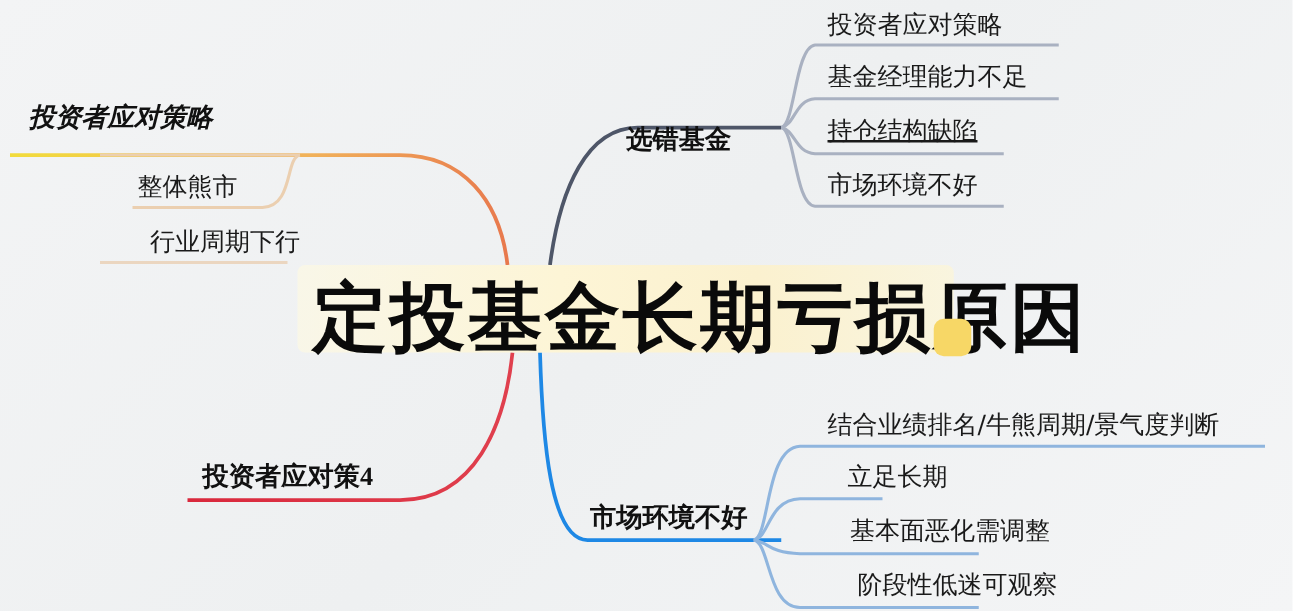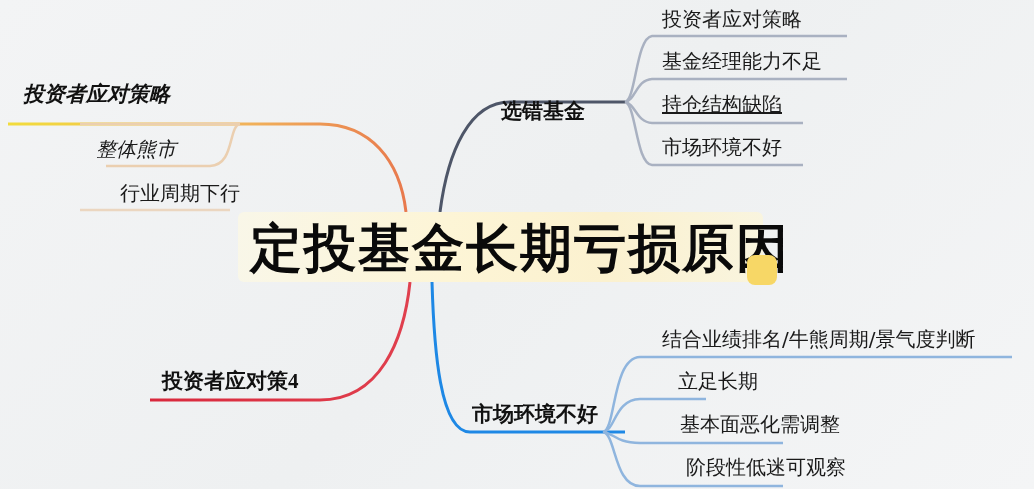--- a/index.html
+++ b/index.html
@@ -87,7 +87,7 @@
 <div class="node leaf" style="left:662px; top:454px;margin-left:24px;">阶段性低迷可观察</div>
 
 <div class="node branch" style="left:23px; top:80px;font-style:italic;">投资者应对策略</div>
-<div class="node leaf" style="left:96px; top:136px;font-style:italic;">整体熊市</div>
+<div class="node leaf" style="left:110px; top:136px;">整体熊市</div>
 <div class="node leaf" style="left:86px; top:180px;margin-left:34px;">行业周期下行</div>
 
 <div class="node branch" style="left:162px; top:367px;font-family:Liberation Serif, serif;">投资者应对策4</div>

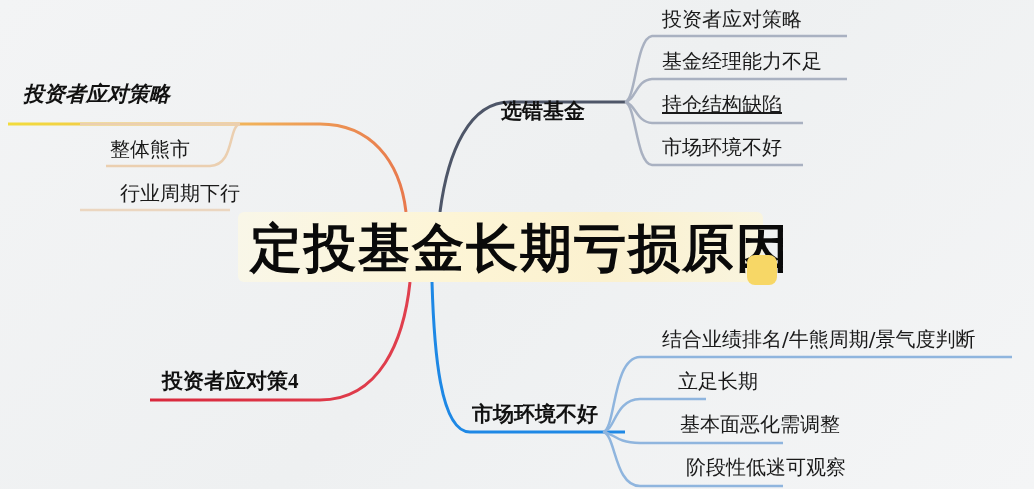--- a/index.html
+++ b/index.html
@@ -18,7 +18,7 @@
   }
   .central-text {
     position: absolute; left: 250px; top: 214px;
-    font-size: 52px; font-weight: 900; letter-spacing: 2px;
+    font-size: 60px; font-weight: 900; letter-spacing: 2px;
     color: #0a0a0a;
   }
   .central-badge {

